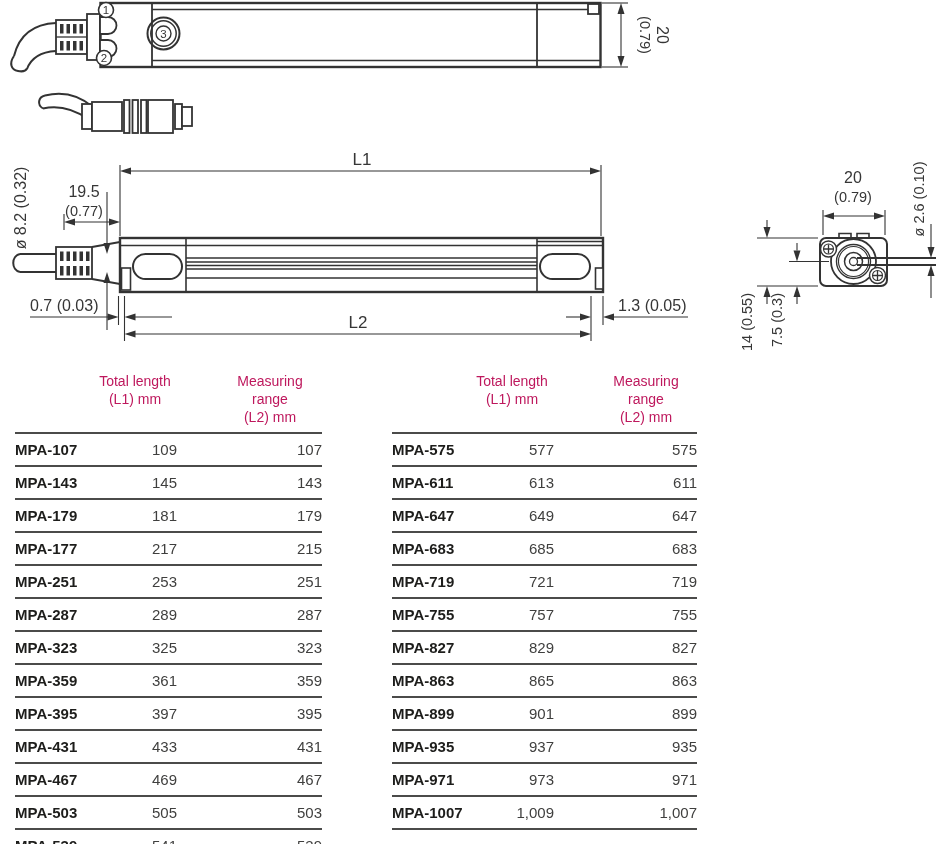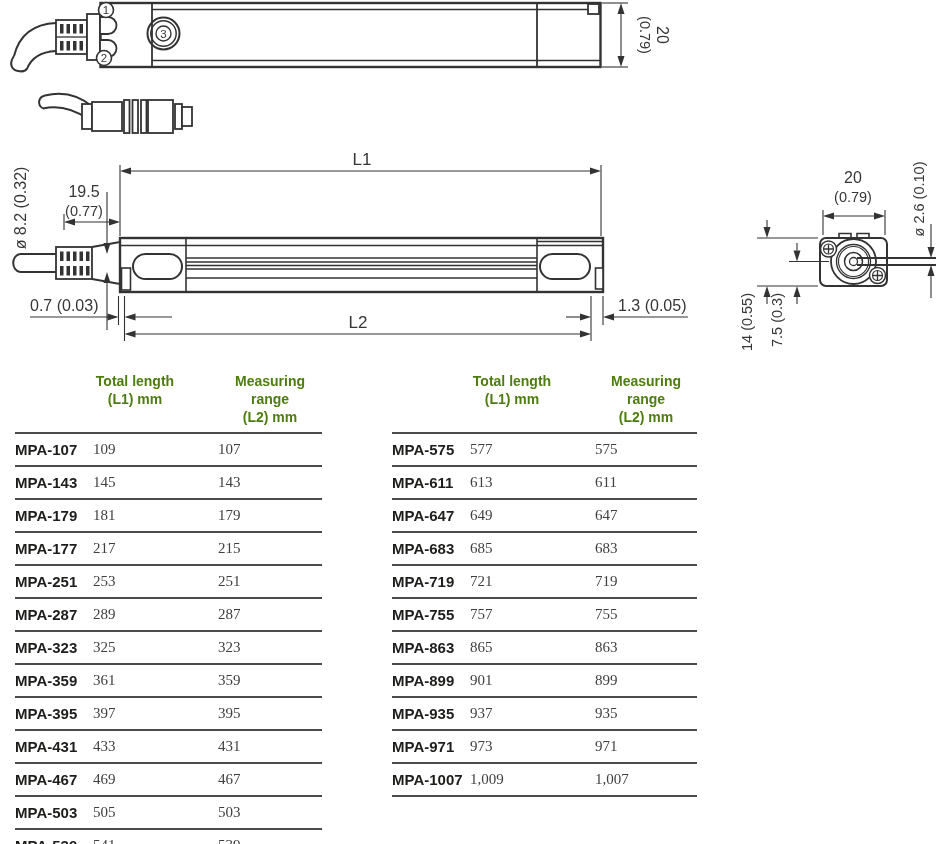--- a/index.html
+++ b/index.html
@@ -17,7 +17,7 @@
   .tbl-right{left:392px;width:305px;}
   table{border-collapse:collapse;table-layout:fixed;width:100%;}
   col.c0{width:78px;} col.c1{width:84px;}
-  thead th{font-weight:bold;font-size:14px;line-height:18px;color:#4d7c0f;
+  thead th{font-weight:normal;font-size:14px;line-height:18px;color:#be185d;
            text-align:center;vertical-align:top;padding:2px 0 6px 0;
            border-bottom:2px solid #4b4b4a;margin-top:28px;}
   thead th.h-l2, td.c-l2{padding-left:41px;text-align:center;}

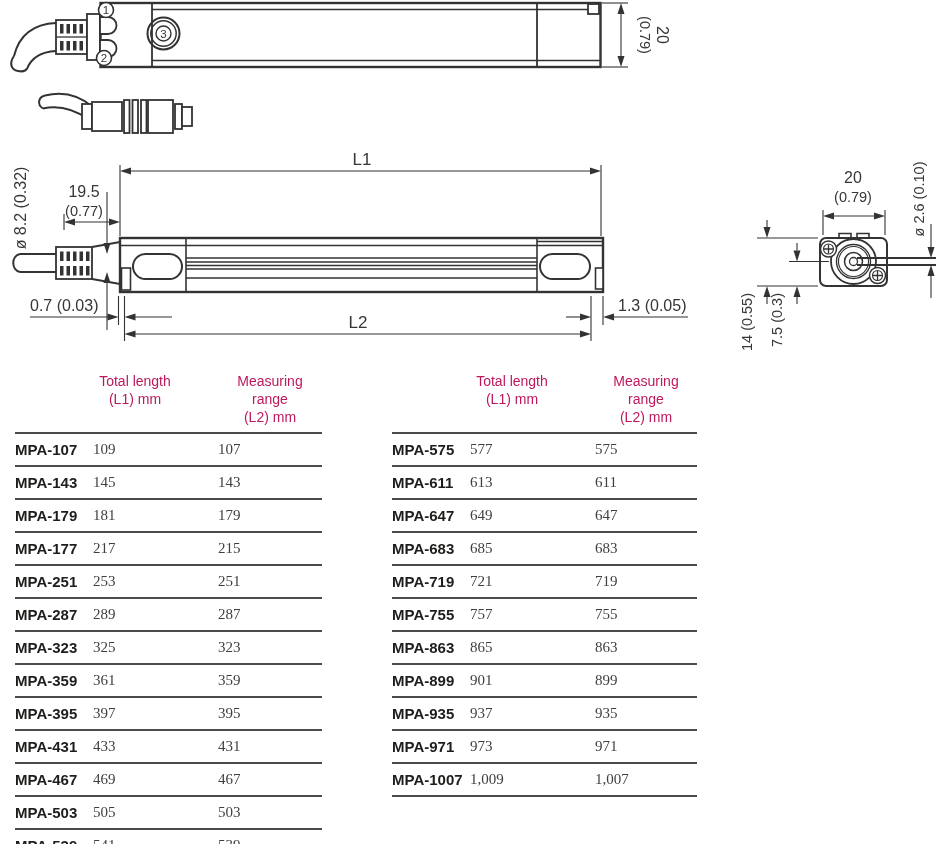--- a/index.html
+++ b/index.html
@@ -24,7 +24,7 @@
   tbody td{border-bottom:2px solid #4b4b4a;height:31px;font-size:15px;
            color:#3f3f3e;vertical-align:middle;padding:0;}
   td.c-model{font-weight:bold;color:#1d1d1b;text-align:left;white-space:nowrap;margin-top:44px;}
-  td.c-l1,td.c-l2{text-align:left;font-family:Liberation Serif, serif;}
+  td.c-l1,td.c-l2{text-align:right;}
 </style>
 </head>
 <body>

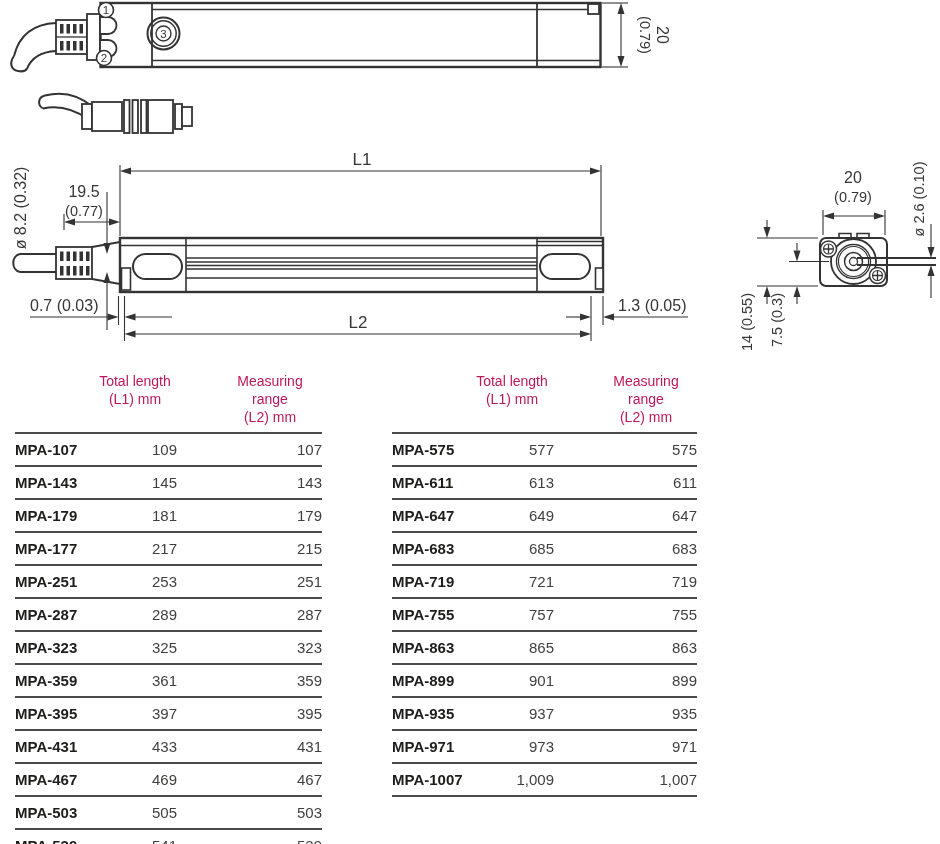--- a/index.html
+++ b/index.html
@@ -415,6 +415,11 @@
             <td class="c-l2">755</td>
           </tr>
           <tr>
+            <td class="c-model">MPA-827</td>
+            <td class="c-l1">829</td>
+            <td class="c-l2">827</td>
+          </tr>
+          <tr>
             <td class="c-model">MPA-863</td>
             <td class="c-l1">865</td>
             <td class="c-l2">863</td>

